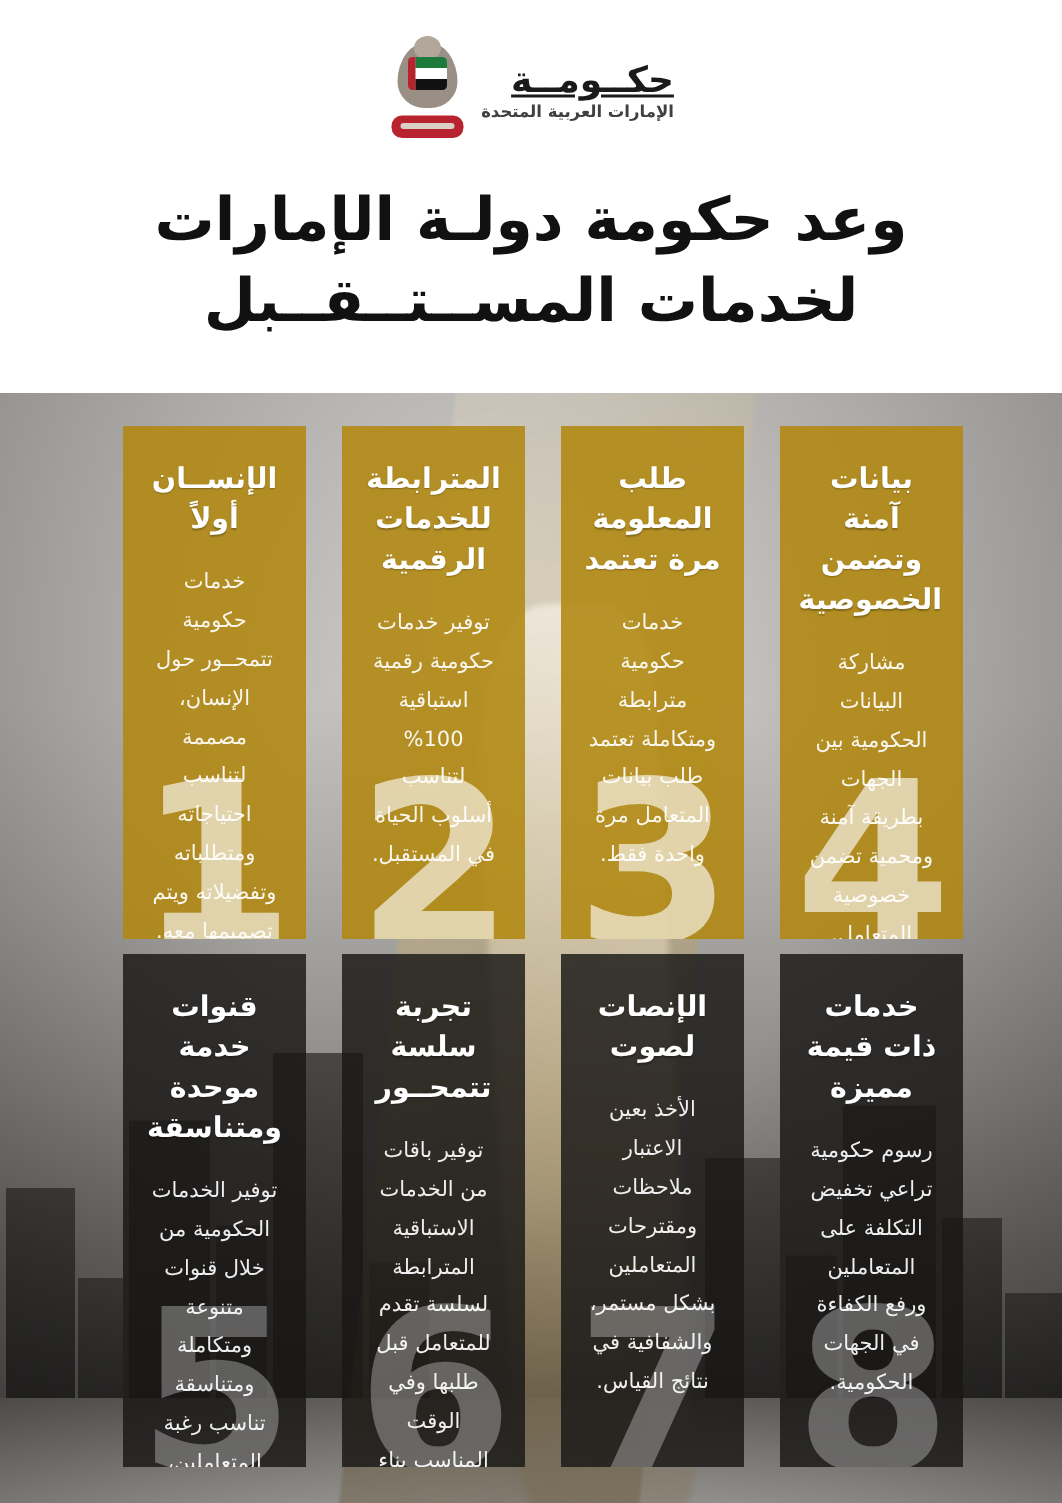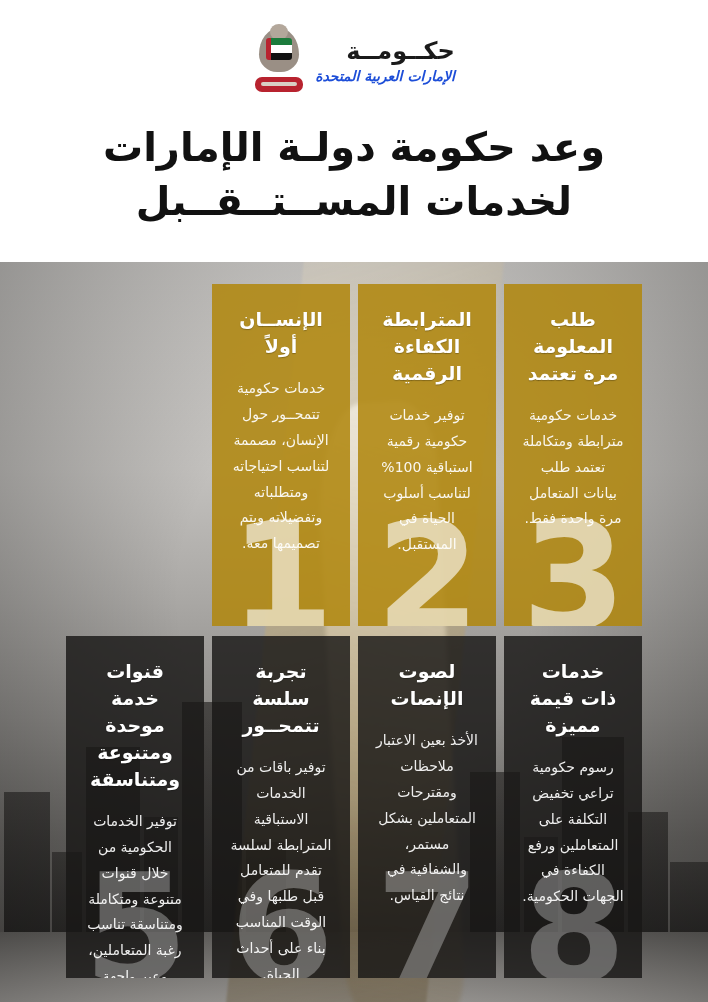--- a/index.html
+++ b/index.html
@@ -79,6 +79,7 @@
     font-weight: bold;
     color: #1a1a1a;
     letter-spacing: 1px;
+    text-decoration: underline;
   }
   .logo-text .ar-sub {
     font-size: 14px;

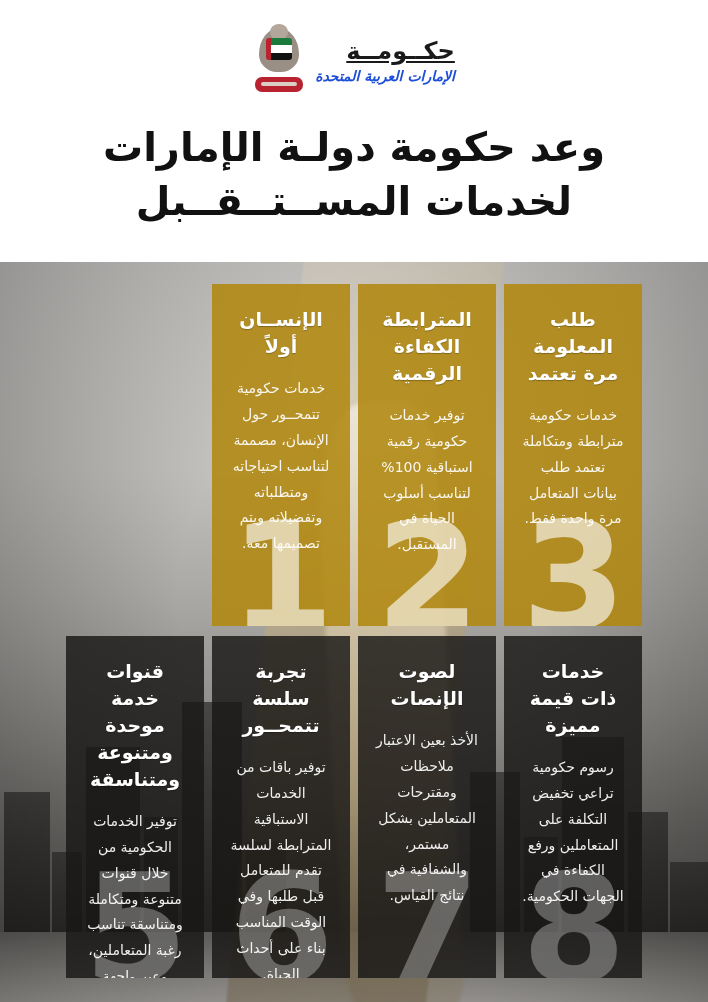--- a/index.html
+++ b/index.html
@@ -82,11 +82,10 @@
     text-decoration: underline;
   }
   .logo-text .ar-sub {
-    font-size: 14px;
-    font-weight: bold;
-    color: #1d4ed8;
+    font-size: 11px;
+    font-weight: bold;
+    color: #404040;
     margin-top: 2px;
-    font-style: italic;
   }
 
   .headline {

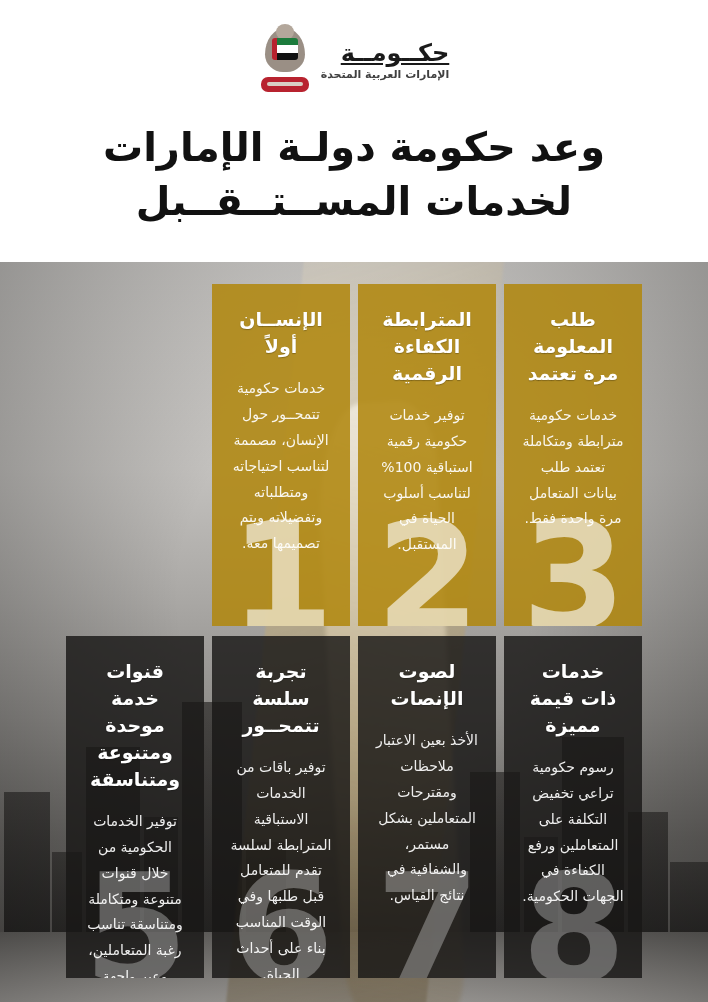--- a/index.html
+++ b/index.html
@@ -171,6 +171,7 @@
     overflow: hidden;
     color: #ffffff;
     text-align: center;
+    margin-left: 16px;
   }
   .card.gold { background: rgba(176,136,16,.88); }
   .card.dark { background: rgba(24,23,22,.82); }

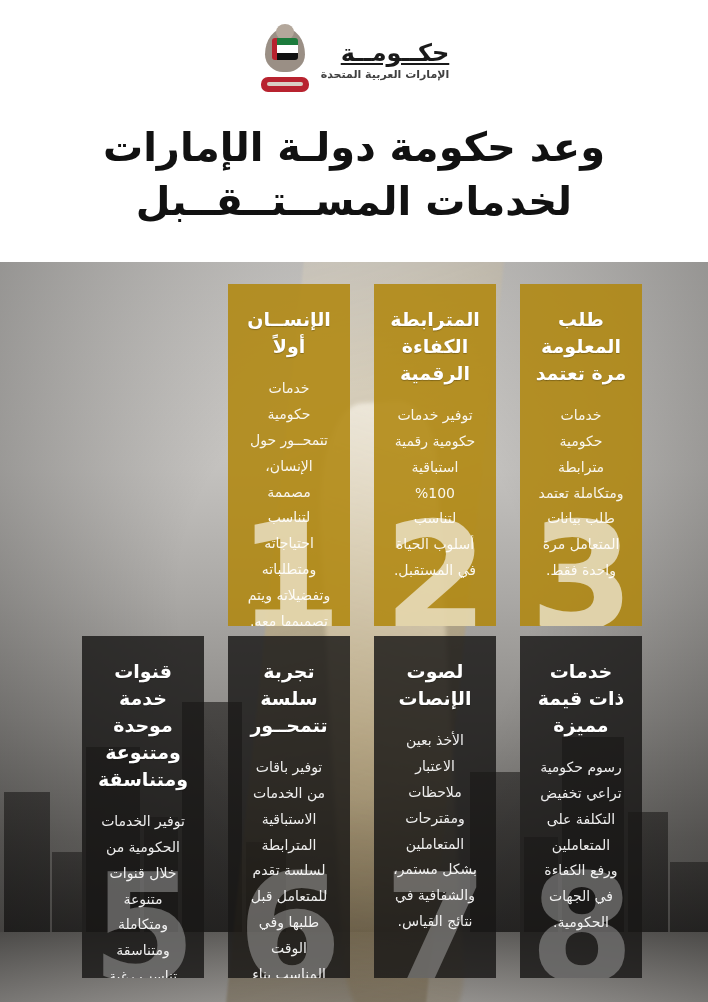--- a/index.html
+++ b/index.html
@@ -249,6 +249,15 @@
 
   <div class="grid">
 
+    <div class="card gold">
+      <div class="title">
+        <div>بيانات آمنة</div>
+        <div>وتضمن</div>
+        <div>الخصوصية</div>
+      </div>
+      <div class="desc">مشاركة البيانات الحكومية بين الجهات بطريقة آمنة ومحمية تضمن خصوصية المتعامل.</div>
+      <div class="num">4</div>
+    </div>
 
     <div class="card gold">
       <div class="title">

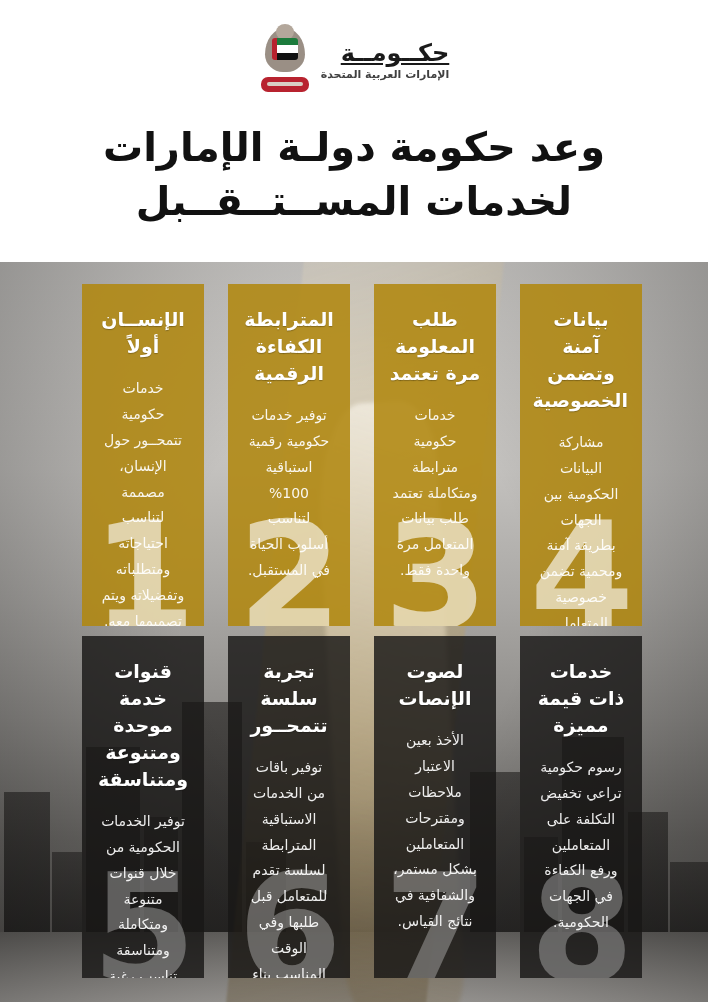--- a/index.html
+++ b/index.html
@@ -272,7 +272,7 @@
     <div class="card gold">
       <div class="title">
         <div>المترابطة</div>
-        <div>الكفاءة</div>
+        <div>للخدمات</div>
         <div>الرقمية</div>
       </div>
       <div class="desc">توفير خدمات حكومية رقمية استباقية 100% لتناسب أسلوب الحياة في المستقبل.</div>

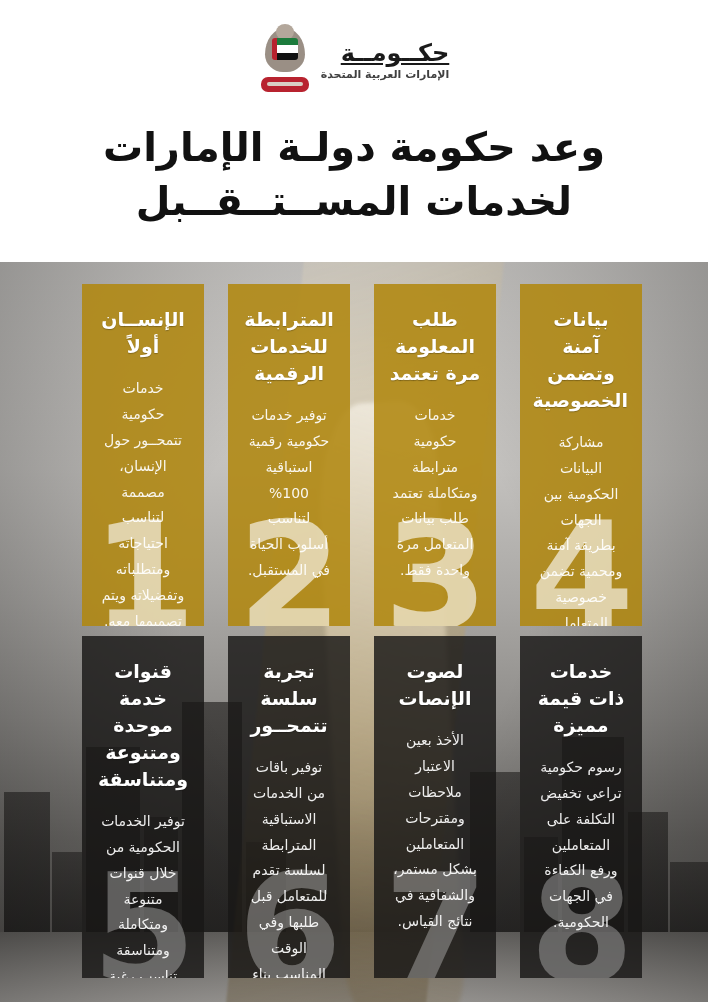--- a/index.html
+++ b/index.html
@@ -302,8 +302,8 @@
 
     <div class="card dark">
       <div class="title">
+        <div>الإنصات</div>
         <div>لصوت</div>
-        <div>الإنصات</div>
       </div>
       <div class="desc">الأخذ بعين الاعتبار ملاحظات ومقترحات المتعاملين بشكل مستمر، والشفافية في نتائج القياس.</div>
       <div class="num">7</div>

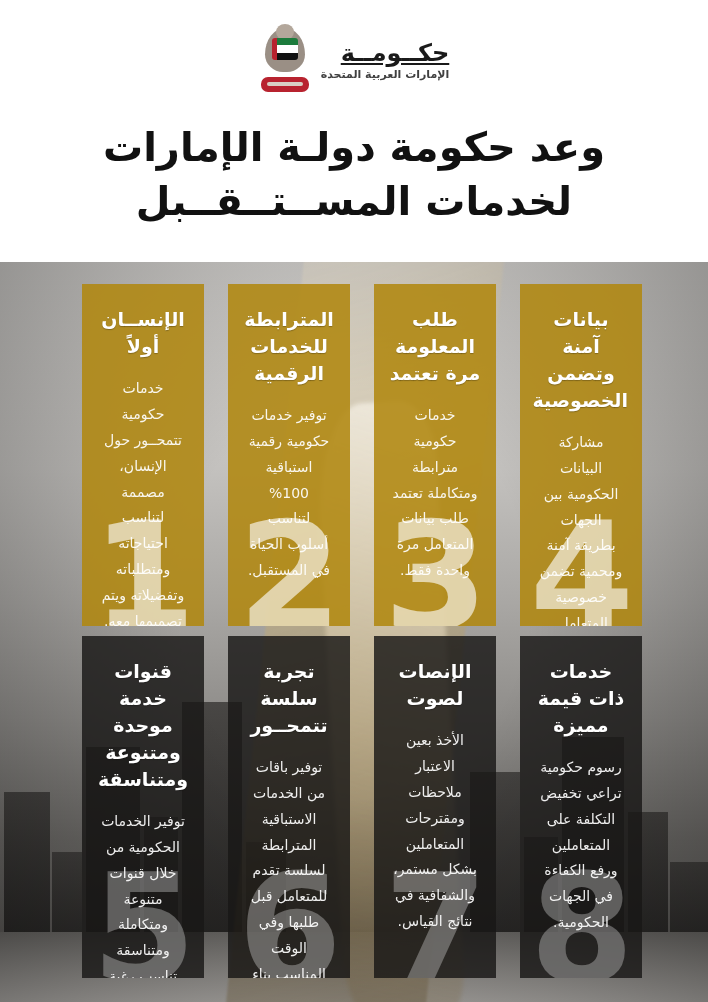--- a/index.html
+++ b/index.html
@@ -322,7 +322,6 @@
       <div class="title">
         <div>قنوات خدمة</div>
         <div>موحدة</div>
-        <div>ومتنوعة</div>
         <div>ومتناسقة</div>
       </div>
       <div class="desc">توفير الخدمات الحكومية من خلال قنوات متنوعة ومتكاملة ومتناسقة تناسب رغبة المتعاملين، وعبر واجهة حكومية موحدة.</div>

